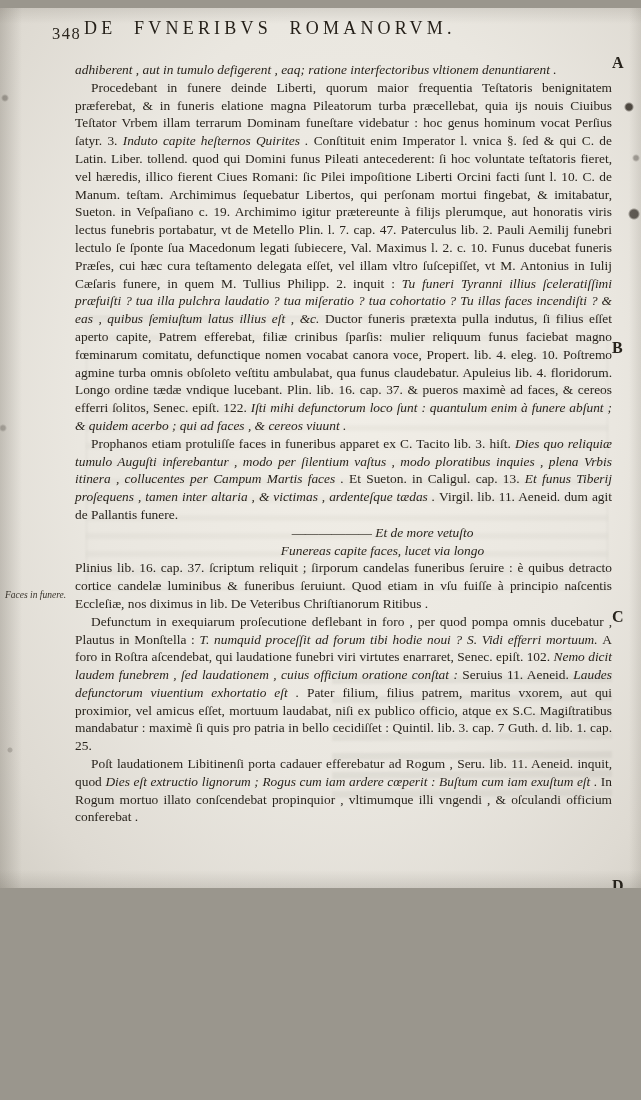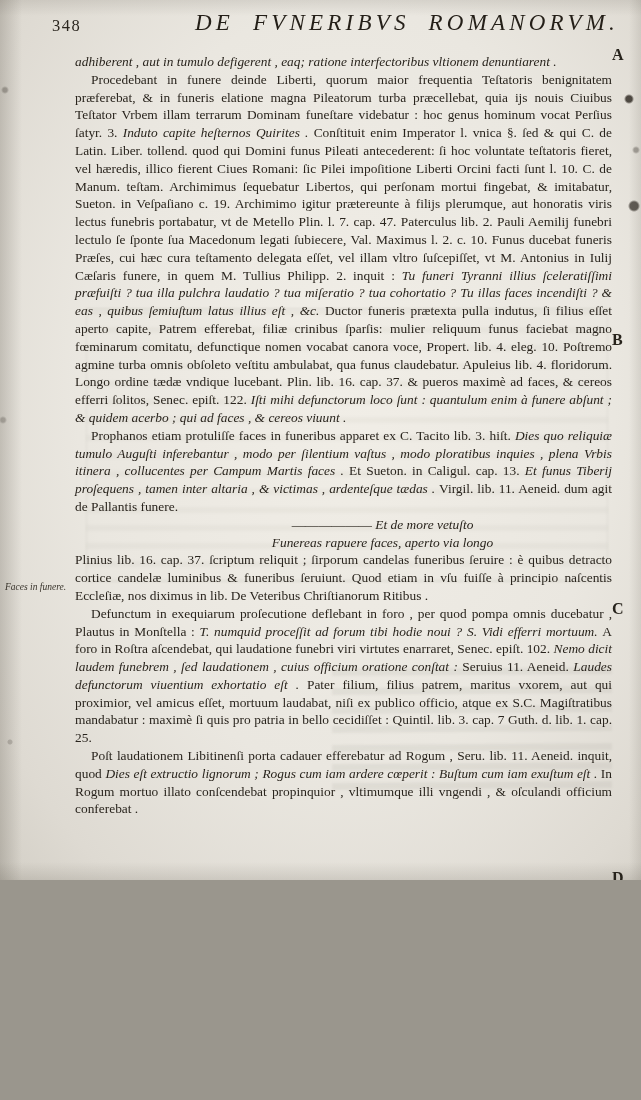--- a/index.html
+++ b/index.html
@@ -6,7 +6,7 @@
   .page{
     position:relative;
     width:641px;height:880px;
-    margin:0 auto;
+    margin:8px auto;
     overflow:hidden;
     color:#29241d;
     font-family:"Liberation Serif","DejaVu Serif",serif;

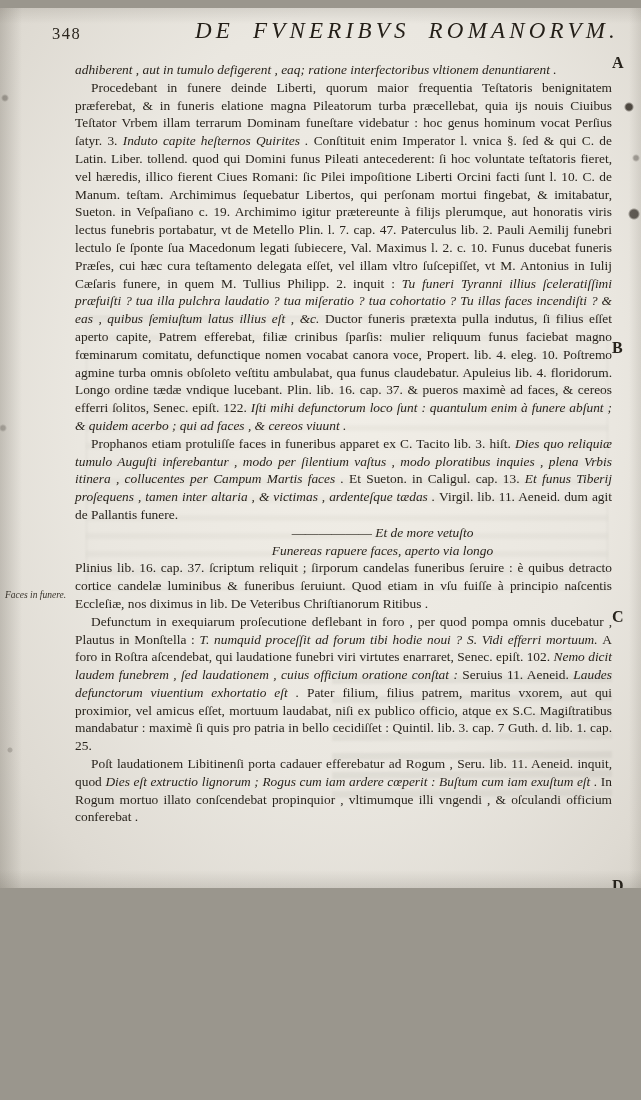--- a/index.html
+++ b/index.html
@@ -48,8 +48,8 @@
   }
   .header-title{
     position:absolute;left:84px;right:22px;top:10px;
-    text-align:right;font-size:23px;letter-spacing:4.2px;word-spacing:9px;
-    color:#241f18;white-space:nowrap;font-style:italic;
+    text-align:left;font-size:18px;letter-spacing:4.2px;word-spacing:9px;
+    color:#241f18;white-space:nowrap;
   }
   .body-text{
     position:absolute;left:75px;top:53px;width:537px;

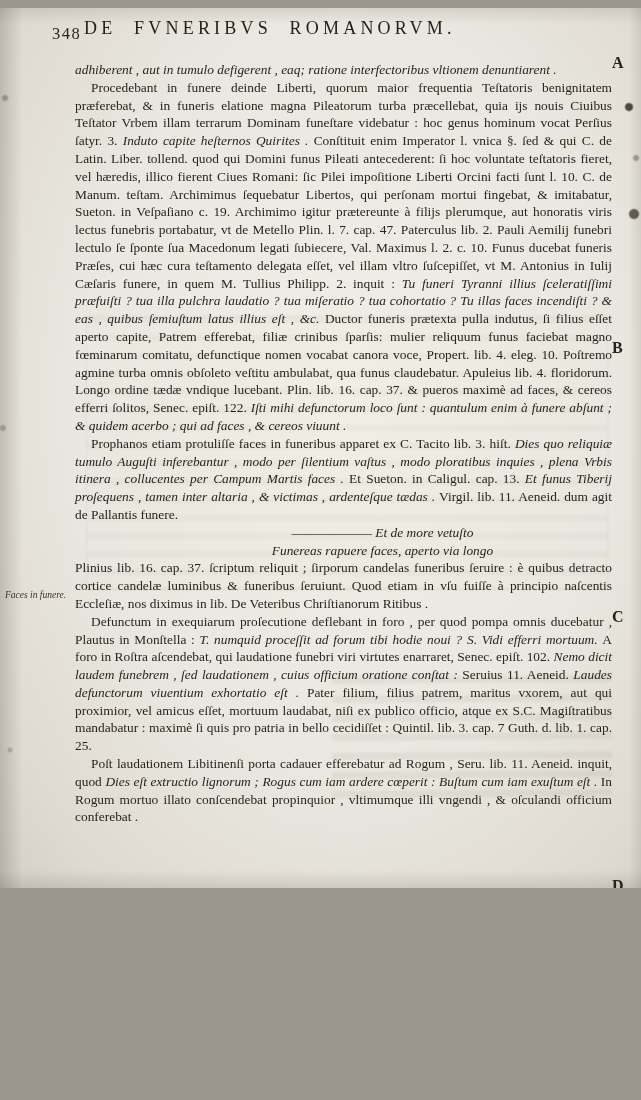--- a/index.html
+++ b/index.html
@@ -90,7 +90,7 @@
       <p class="para indent"><span>Prophanos etiam protuliſſe faces in funeribus apparet ex C. Tacito lib. 3. hiſt. </span><span class="it">Dies quo reliquiæ tumulo Auguſti inferebantur , modo per ſilentium vaſtus , modo ploratibus inquies , plena Vrbis itinera , collucentes per Campum Martis faces . </span><span>Et Sueton. in Caligul. cap. 13. </span><span class="it">Et funus Tiberij proſequens , tamen inter altaria , &amp; victimas , ardenteſque tædas . </span><span>Virgil. lib. 11. Aeneid. dum agit de Pallantis funere.</span></p>
       <div class="verse">
         <div class="verse-line"><span>—————— </span><span class="it">Et de more vetuſto</span></div>
-        <div class="verse-line"><span class="it">Funereas rapuere faces, aperto via longo</span></div>
+        <div class="verse-line"><span class="it">Funereas capite faces, lucet via longo</span></div>
       </div>
       <p class="para"><span>Plinius lib. 16. cap. 37. ſcriptum reliquit ; ſirporum candelas funeribus ſeruire : è quibus detracto cortice candelæ luminibus &amp; funeribus ſeruiunt. Quod etiam in vſu fuiſſe à principio naſcentis Eccleſiæ, nos diximus in lib. De Veteribus Chriſtianorum Ritibus .</span></p>
       <p class="para indent"><span>Defunctum in exequiarum proſecutione deflebant in foro , per quod pompa omnis ducebatur , Plautus in Monſtella : </span><span class="it">T. numquid proceſſit ad forum tibi hodie noui ? S. Vidi efferri mortuum. </span><span>A foro in Roſtra aſcendebat, qui laudatione funebri viri virtutes enarraret, Senec. epiſt. 102. </span><span class="it">Nemo dicit laudem funebrem , ſed laudationem , cuius officium oratione conſtat : </span><span>Seruius 11. Aeneid. </span><span class="it">Laudes defunctorum viuentium exhortatio eſt . </span><span>Pater filium, filius patrem, maritus vxorem, aut qui proximior, vel amicus eſſet, mortuum laudabat, niſi ex publico officio, atque ex S.C. Magiſtratibus mandabatur : maximè ſi quis pro patria in bello cecidiſſet : Quintil. lib. 3. cap. 7 Guth. d. lib. 1. cap. 25.</span></p>

